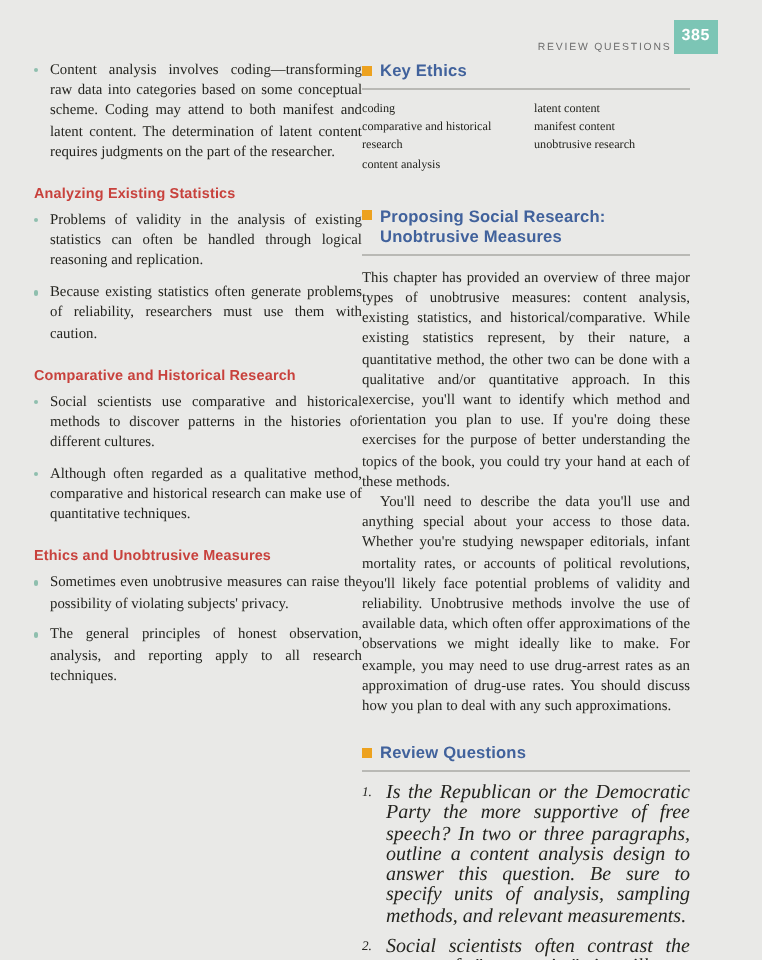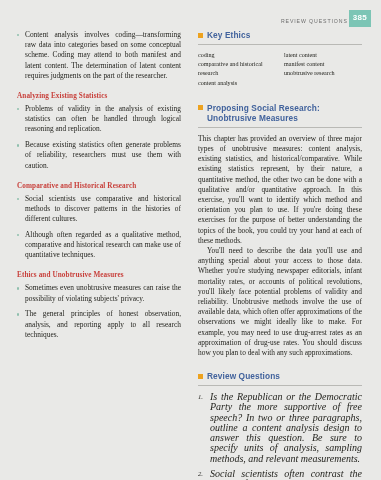--- a/index.html
+++ b/index.html
@@ -27,9 +27,9 @@
   .running-head {
     position: absolute;
     top: 10px;
-    right: 10px;
-    display: flex;
-    align-items: center;
+    right: 22px;
+    display: flex;
+    align-items: flex-end;
     gap: 1px;
   }
   .running-head-label {

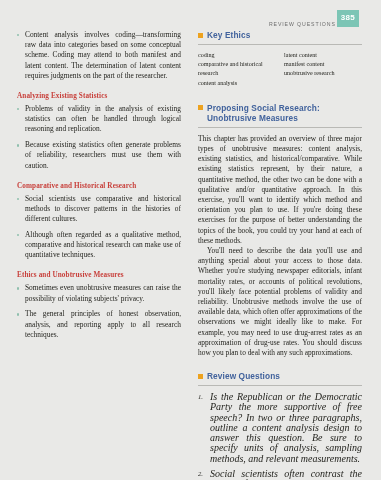--- a/index.html
+++ b/index.html
@@ -61,7 +61,6 @@
     right: 13px;
     bottom: 8px;
     display: flex;
-    gap: 17px;
   }
   .col {
     width: 164px;

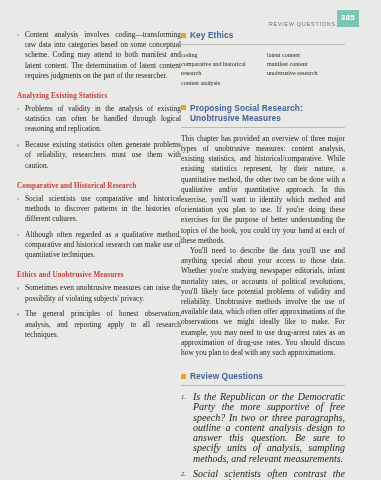--- a/index.html
+++ b/index.html
@@ -95,7 +95,7 @@
 
   
   .sub-head {
-    font-family: Liberation Serif, serif;
+    font-family: Liberation Sans, sans-serif;
     font-size: 7.2px;
     font-weight: bold;
     color: #c8413c;

